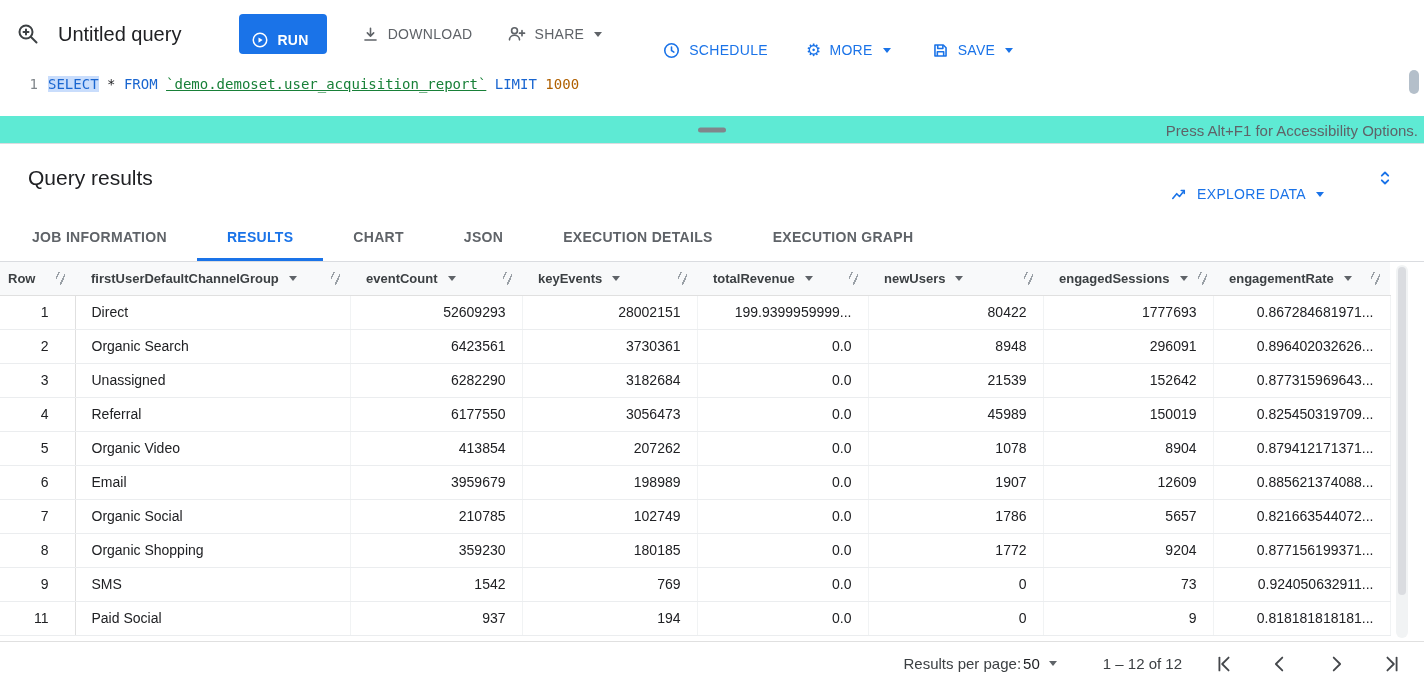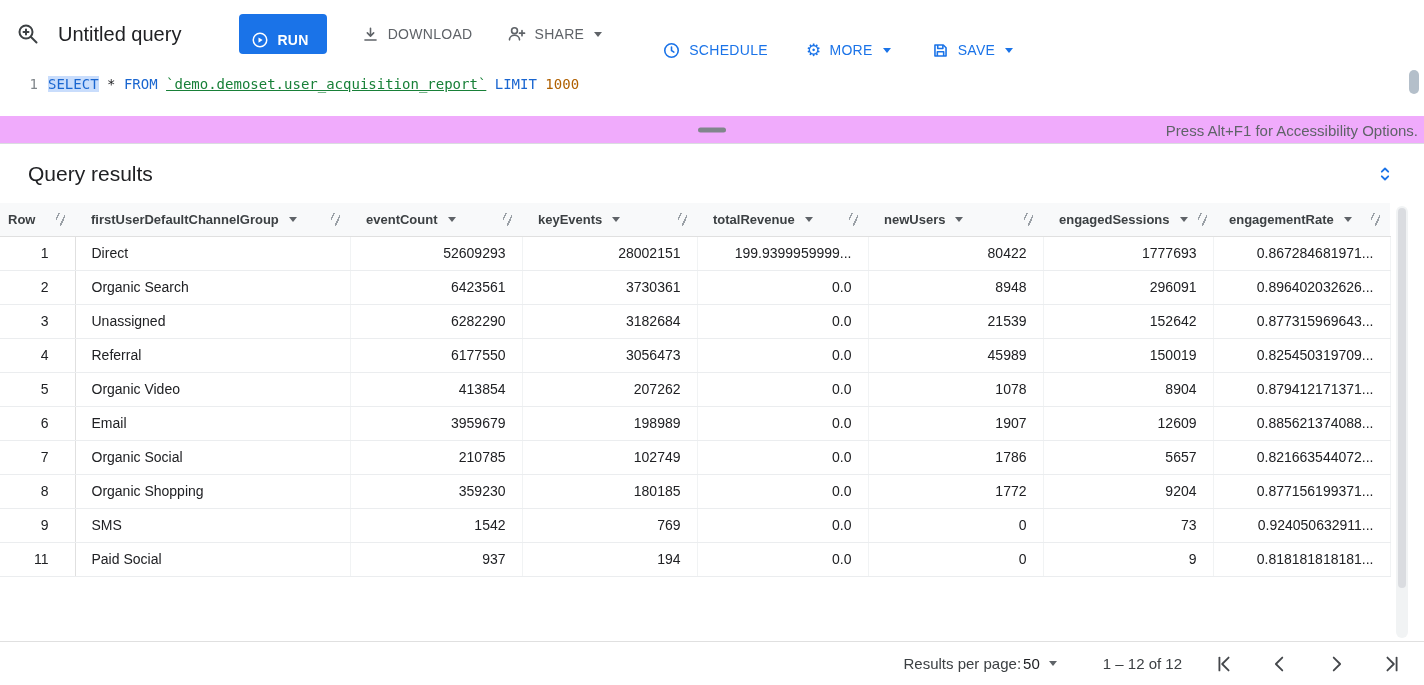--- a/index.html
+++ b/index.html
@@ -38,7 +38,7 @@
   .editor-sb .thumb{ width:10px; height:24px; background:#b4bfca; border-radius:5px; }
 
   
-  .splitter{ flex:0 0 28px; position:relative; border-bottom:1px solid #dadce0; background:#f0abfc; }
+  .splitter{ flex:0 0 28px; position:relative; border-bottom:1px solid #dadce0; background:#5eead4; }
   .handle{ position:absolute; left:50%; top:50%; transform:translate(-50%,-50%); width:28px; height:5px;
            border-radius:2.5px; background:#80868b; cursor:row-resize; }
   .hint{ position:absolute; right:6px; top:50%; transform:translateY(-50%); font-size:15px; color:#5f6368; }

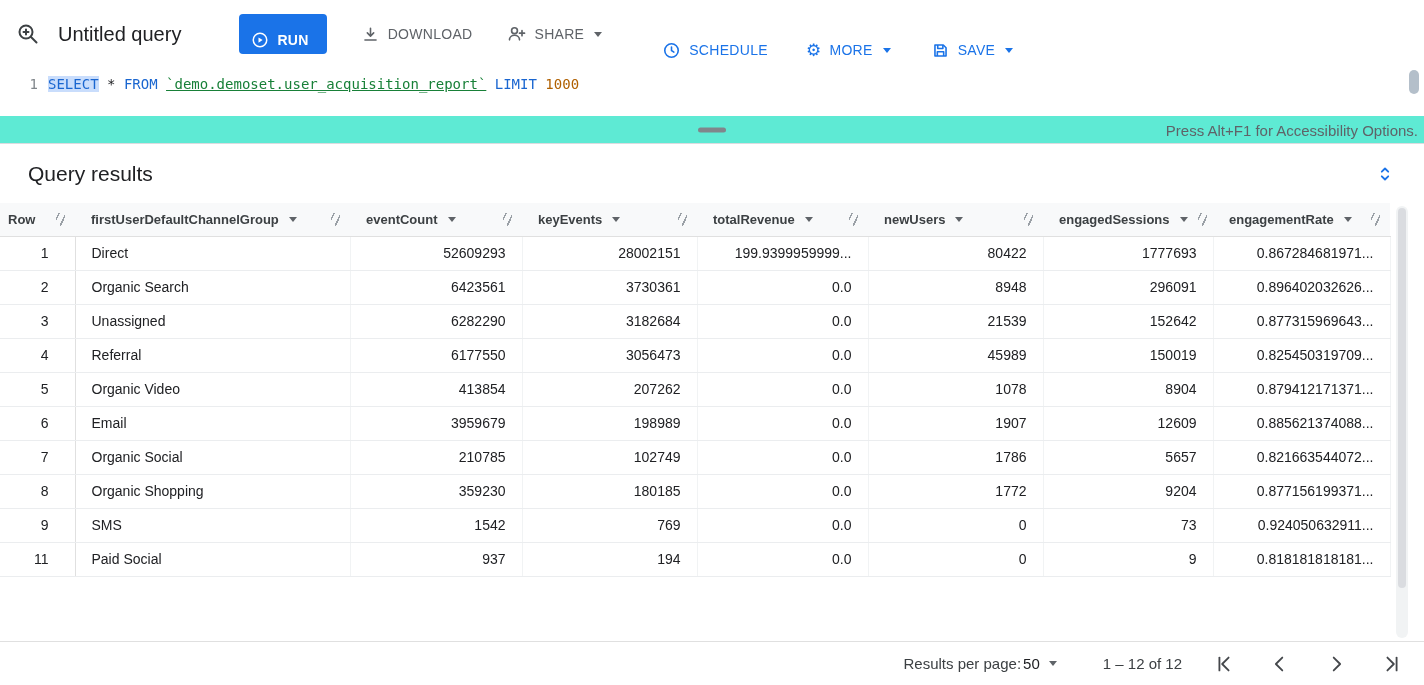--- a/index.html
+++ b/index.html
@@ -164,6 +164,14 @@
   <div class="results-header">
     <h2 class="rh-title">Query results</h2>
     <div class="rh-actions">
+      <button class="tb blue">
+        <svg width="19" height="19" viewBox="0 0 24 24" fill="none" stroke="currentColor" stroke-width="2" stroke-linecap="round" stroke-linejoin="round">
+          <path d="M3.5 17l5-6 3.5 3.5L18 7"></path>
+            <path d="M18 7h-3.8M18 7v3.8"></path>
+        </svg>
+        <span>EXPLORE DATA</span>
+        <span class="caret"></span>
+      </button>
       <button class="unfold-btn">
         <svg width="22" height="22" viewBox="0 0 24 24" fill="none" stroke="currentColor" stroke-width="2" stroke-linecap="round" stroke-linejoin="round">
           <path d="M8.5 9.5L12 6l3.5 3.5"></path>

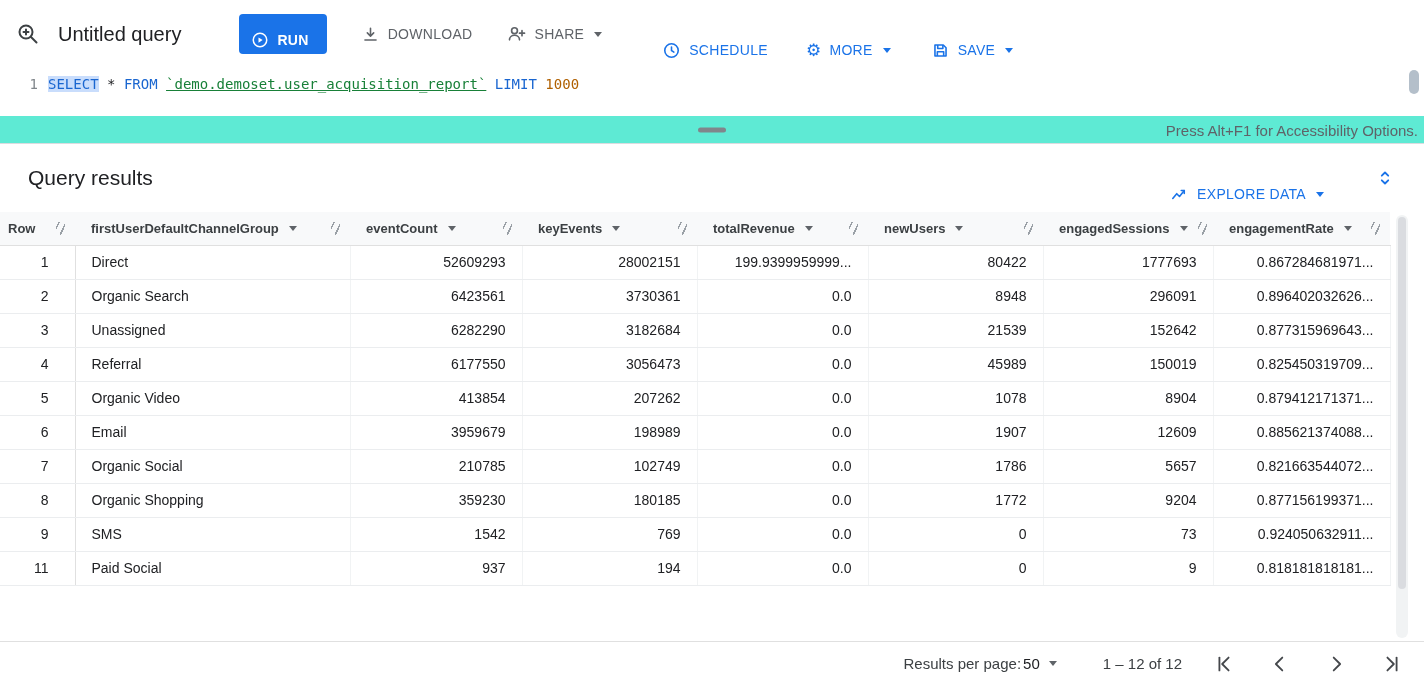--- a/index.html
+++ b/index.html
@@ -181,6 +181,14 @@
     </div>
   </div>
 
+  <div class="tabs">
+    <div class="tab">JOB INFORMATION</div>
+    <div class="tab active">RESULTS</div>
+    <div class="tab">CHART</div>
+    <div class="tab">JSON</div>
+    <div class="tab">EXECUTION DETAILS</div>
+    <div class="tab">EXECUTION GRAPH</div>
+  </div>
 
   <div class="grid">
     <table>

